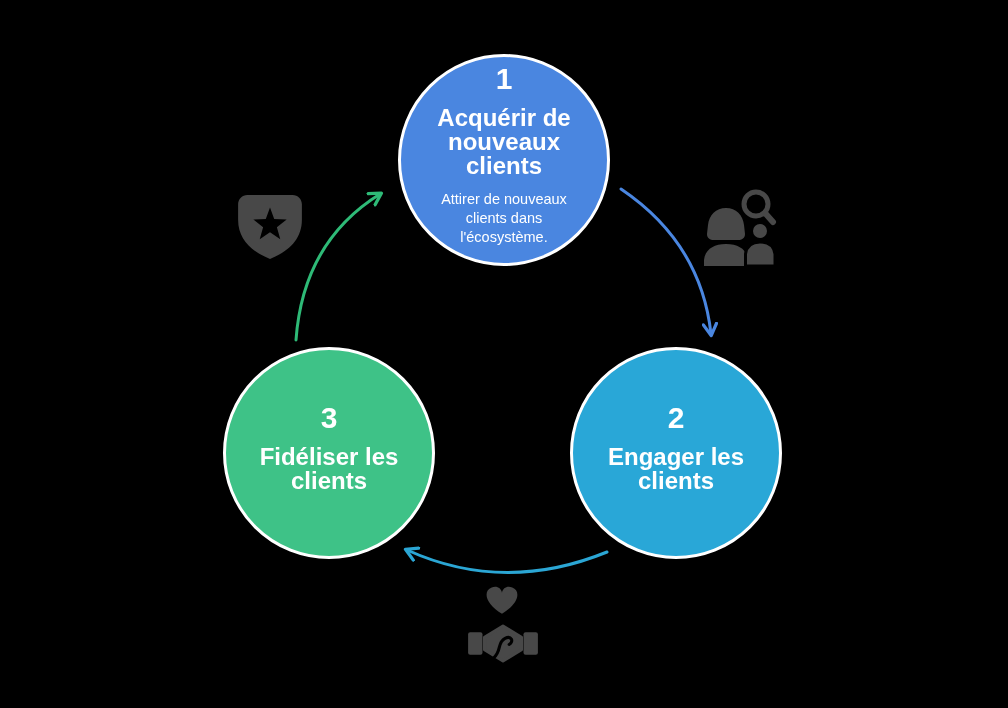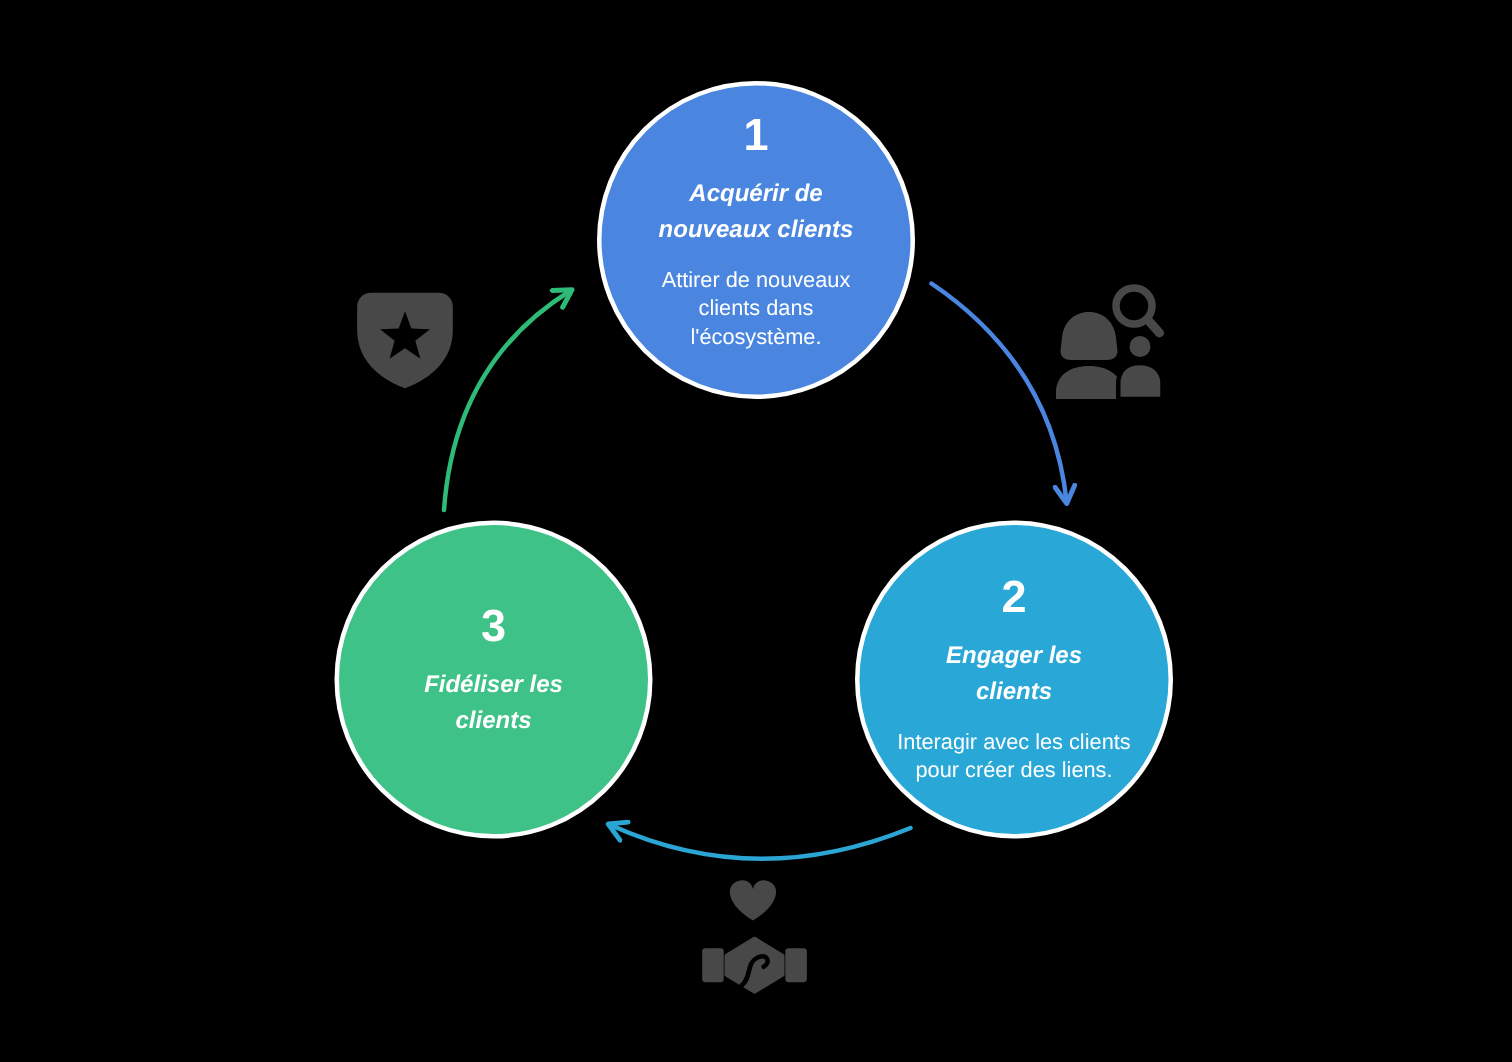--- a/index.html
+++ b/index.html
@@ -41,13 +41,12 @@
     margin-bottom: 11px;
   }
   .step-title {
-    font-size: 16px;
+    font-size: 24px;
     font-weight: 700;
     line-height: 24px;
     white-space: pre-line;
     margin-bottom: 12px;
     max-width: 186px;
-    font-style: italic;
   }
   .step-desc {
     font-size: 14.5px;

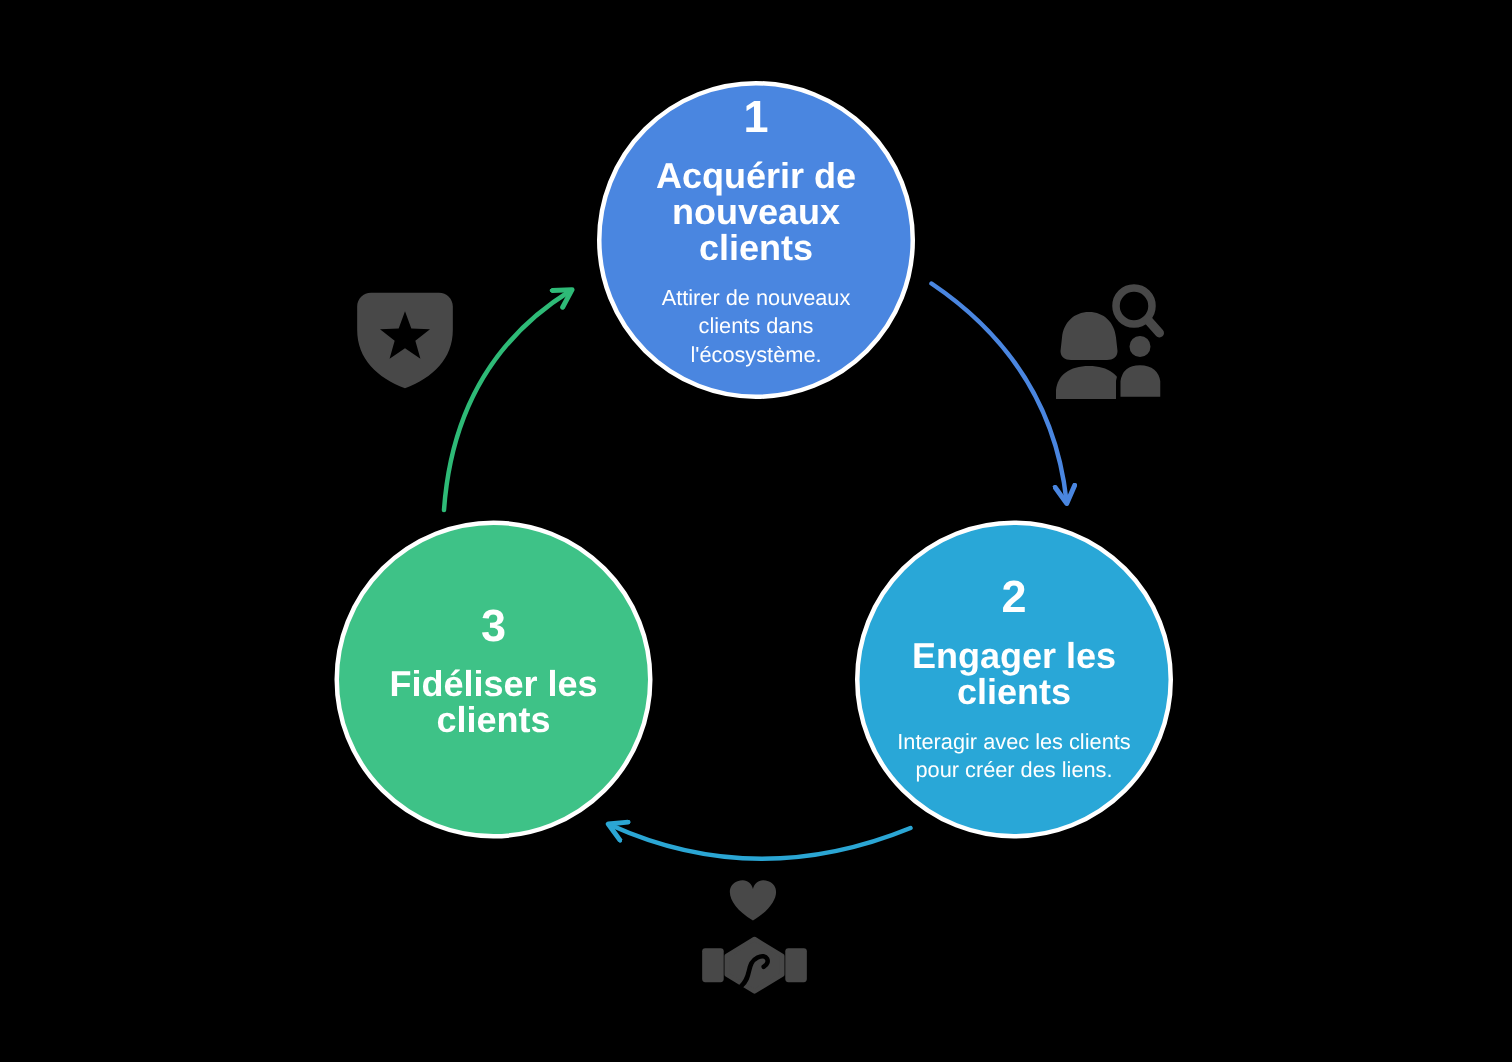--- a/index.html
+++ b/index.html
@@ -142,8 +142,6 @@
       <div class="step-number">2</div>
       <div class="step-title">Engager les
 clients</div>
-      <div class="step-desc">Interagir avec les clients
-pour créer des liens.</div>
     </div>
   </div>
 

